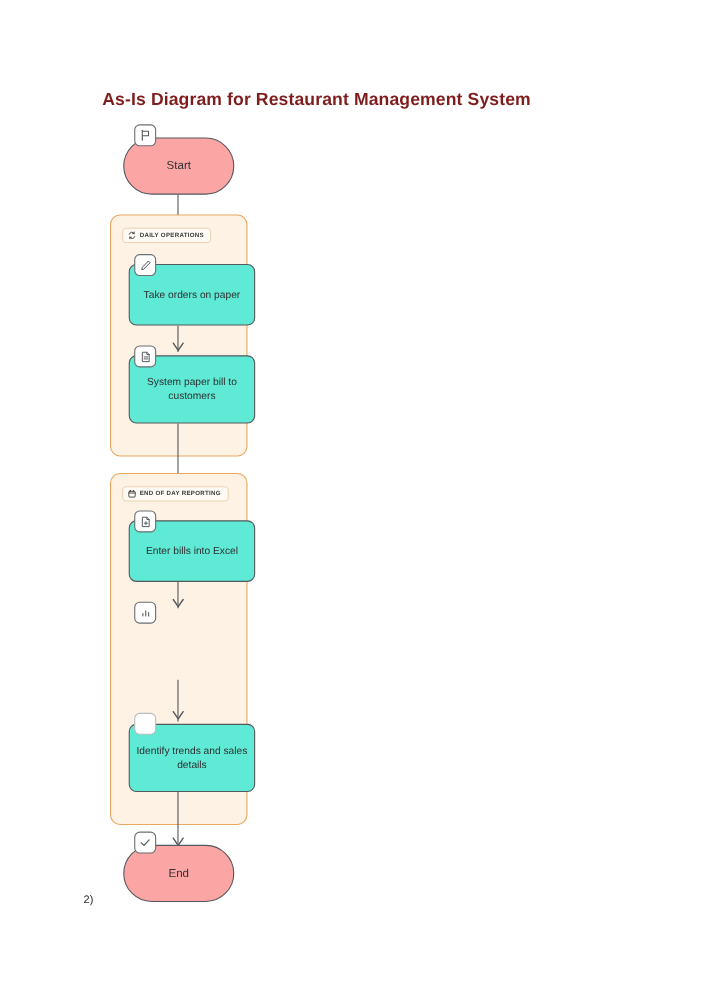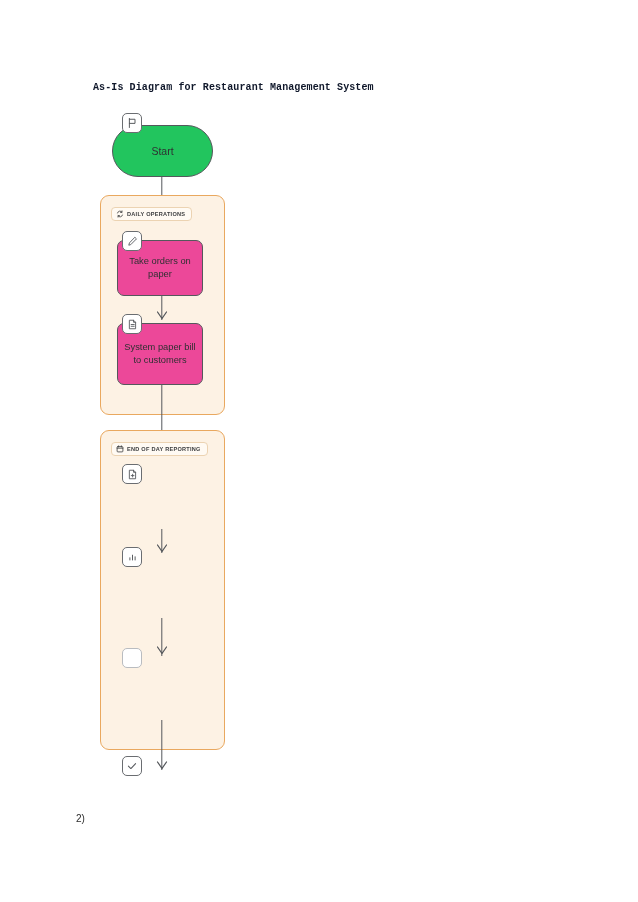--- a/index.html
+++ b/index.html
@@ -20,12 +20,11 @@
     position: absolute;
     left: 93px;
     top: 82px;
-    font-size: 10px;
+    font-size: 16px;
     font-weight: bold;
-    color: #0f172a;
+    color: #7f1d1d;
     letter-spacing: 0.1px;
     white-space: nowrap;
-    font-family: Liberation Mono, monospace;
   }
 
   .diagram {

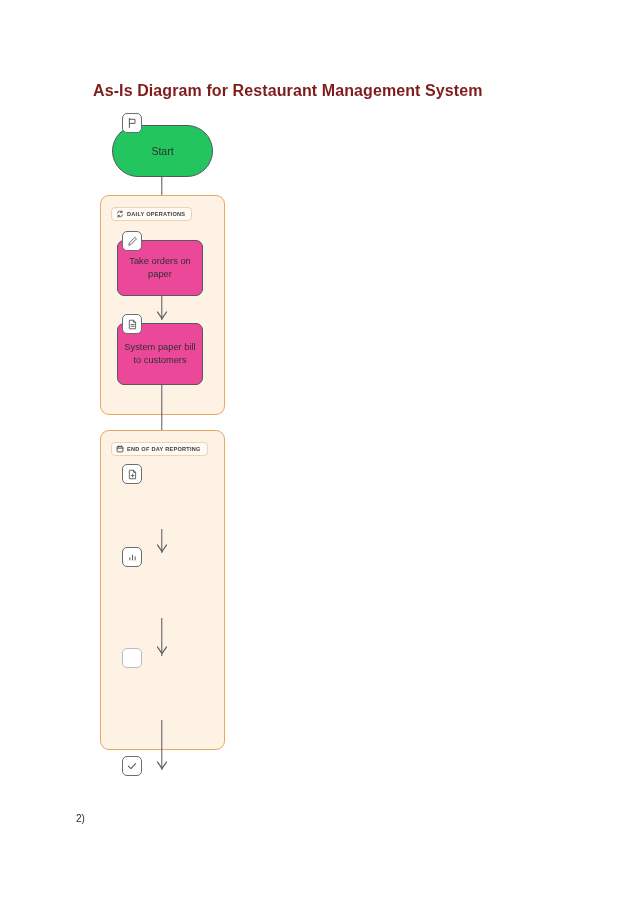--- a/index.html
+++ b/index.html
@@ -60,7 +60,7 @@
     height: 52px;
     border: 1.3px solid #55585c;
     border-radius: 26px;
-    background: #22c55e;
+    background: #fca5a5;
     box-sizing: border-box;
     display: flex;
     align-items: center;

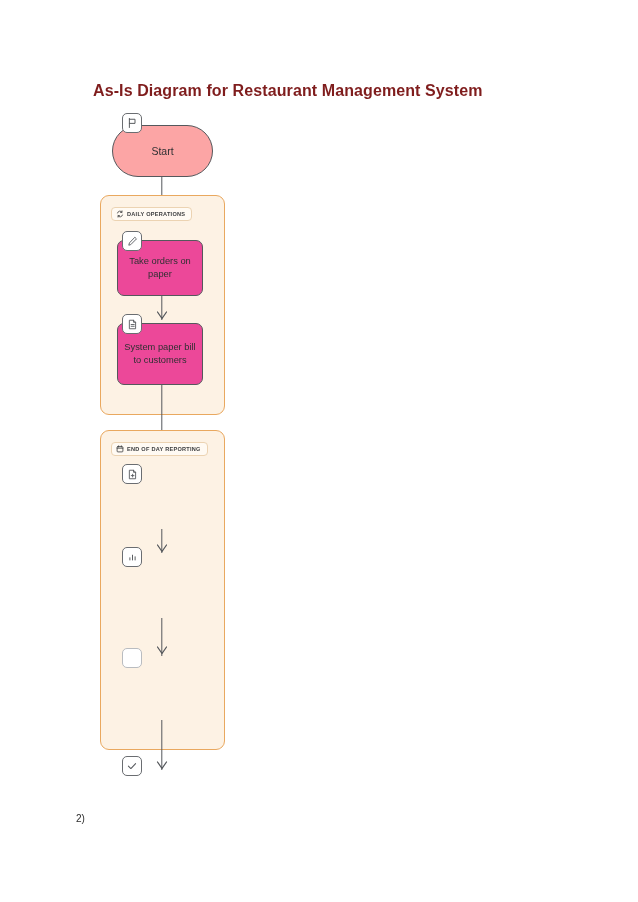--- a/index.html
+++ b/index.html
@@ -113,10 +113,10 @@
   .node {
     position: absolute;
     left: 117px;
-    width: 86px;
+    width: 115px;
     border: 1.2px solid #55585c;
     border-radius: 7px;
-    background: #ec4899;
+    background: #5eead4;
     box-sizing: border-box;
     display: flex;
     align-items: center;

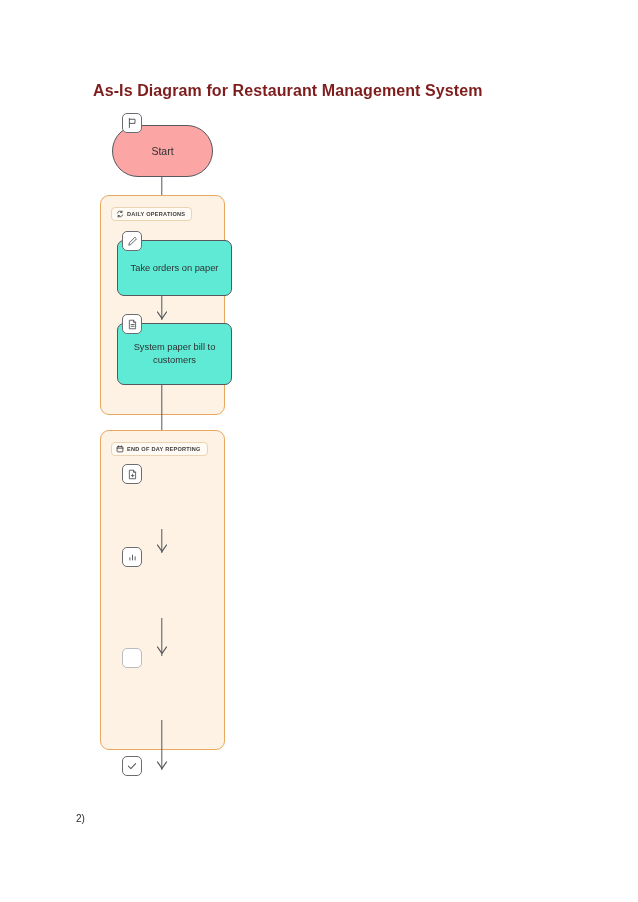--- a/index.html
+++ b/index.html
@@ -242,6 +242,9 @@
     </div>
   </div>
 
+  <div class="node" style="top:473px; height:56px;">
+    <span class="node-label">Enter bills into Excel</span>
+  </div>
   <div class="badge node-badge" style="top:464px;">
     <svg width="11" height="11" viewBox="0 0 16 16" fill="none" stroke="#55585c" stroke-width="1.3" stroke-linecap="round" stroke-linejoin="round">
       <path d="M4 1.8 H9.5 L12.5 4.8 V14.2 H4 Z"></path>

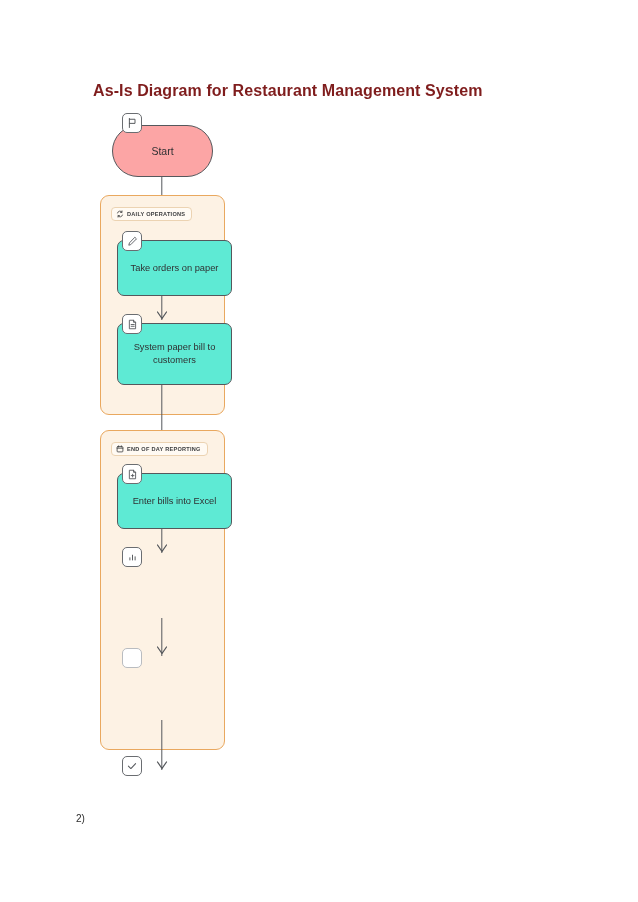--- a/index.html
+++ b/index.html
@@ -276,6 +276,9 @@
       </svg>
   </div>
 
+  <div class="node" style="top:658px; height:62px;">
+    <span class="node-label">Identify trends and sales details</span>
+  </div>
   <div class="badge node-badge blank" style="top:648px;"></div>
 
   <div class="conn" style="top:720px; height:50px;"></div>

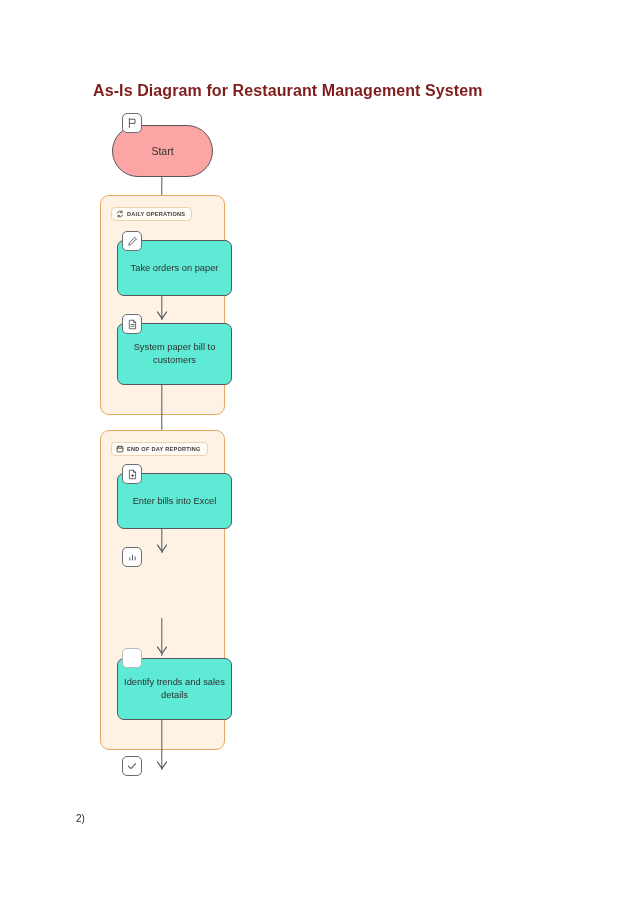--- a/index.html
+++ b/index.html
@@ -288,6 +288,9 @@
       </svg>
   </div>
 
+  <div class="pill" style="top:768px;">
+    <span class="pill-label">End</span>
+  </div>
   <div class="badge pill-badge" style="top:756px;">
     <svg width="12" height="12" viewBox="0 0 16 16" fill="none" stroke="#55585c" stroke-width="1.4" stroke-linecap="round" stroke-linejoin="round">
       <path d="M3.2 8.2 L6.5 11.4 L12.8 4.8"></path>

